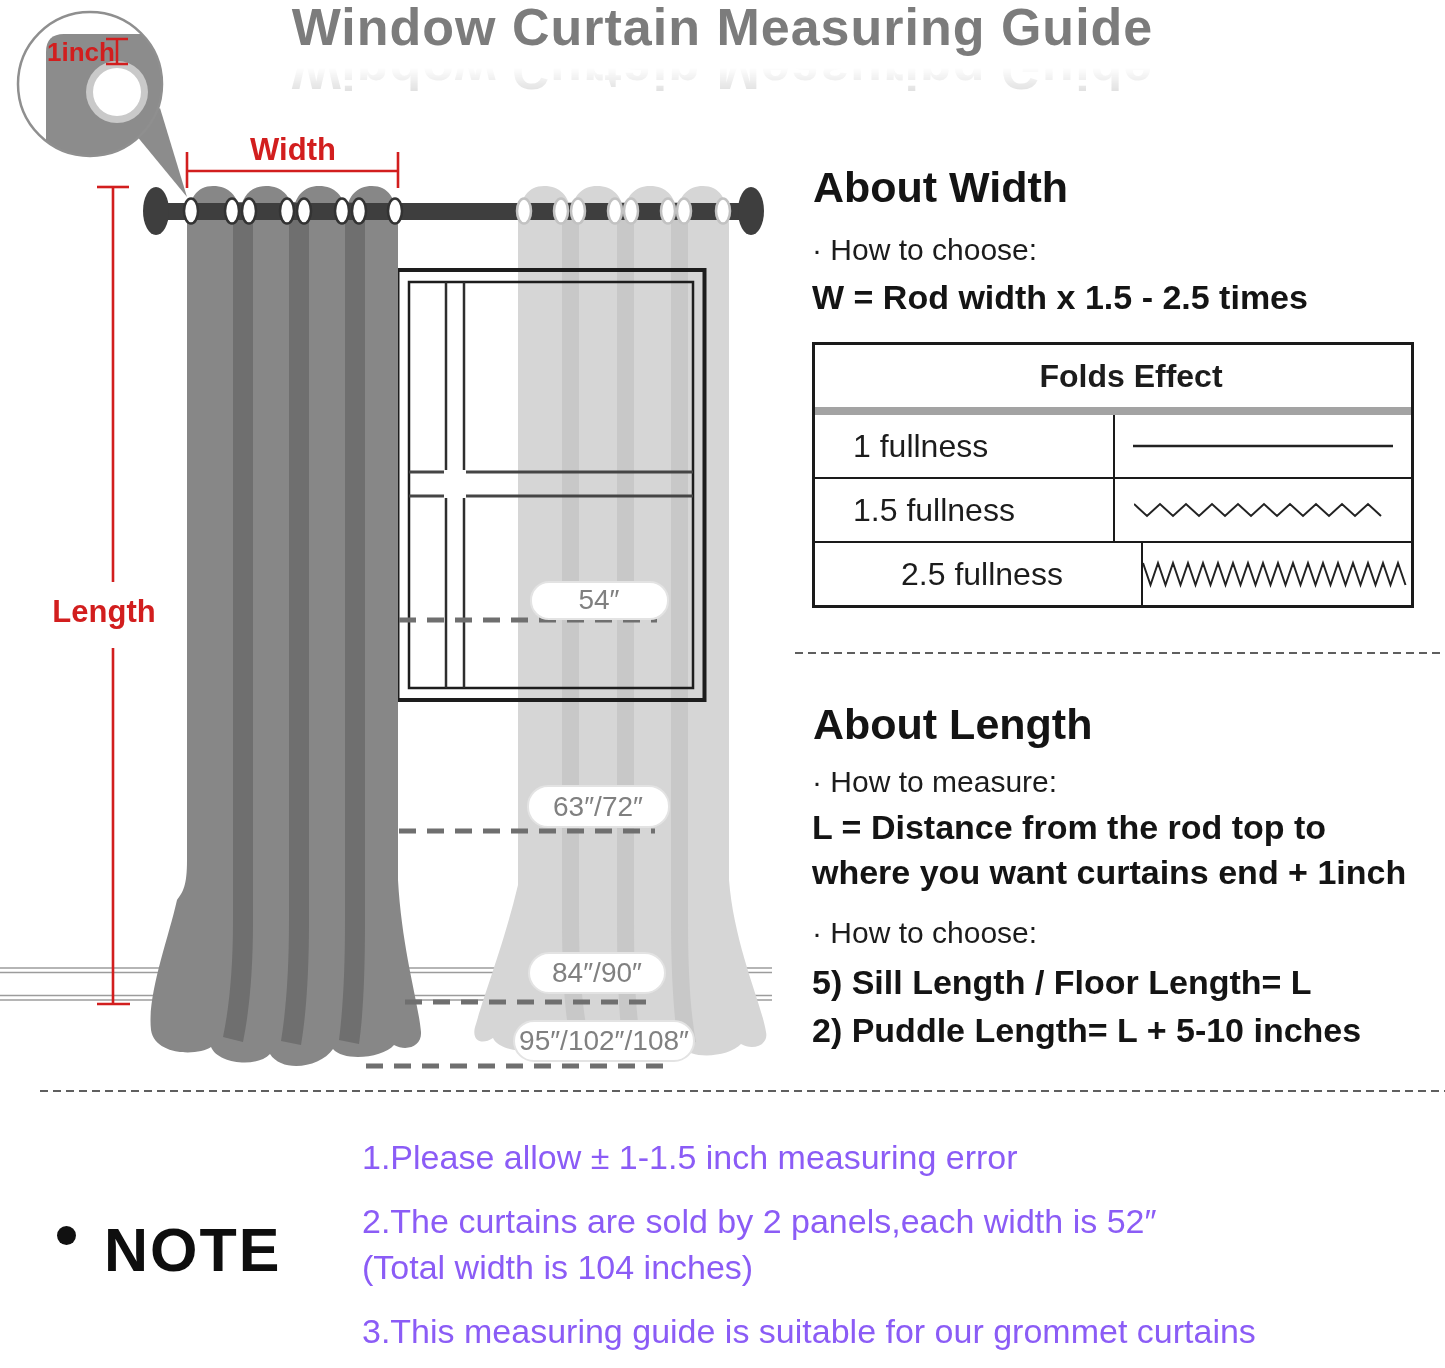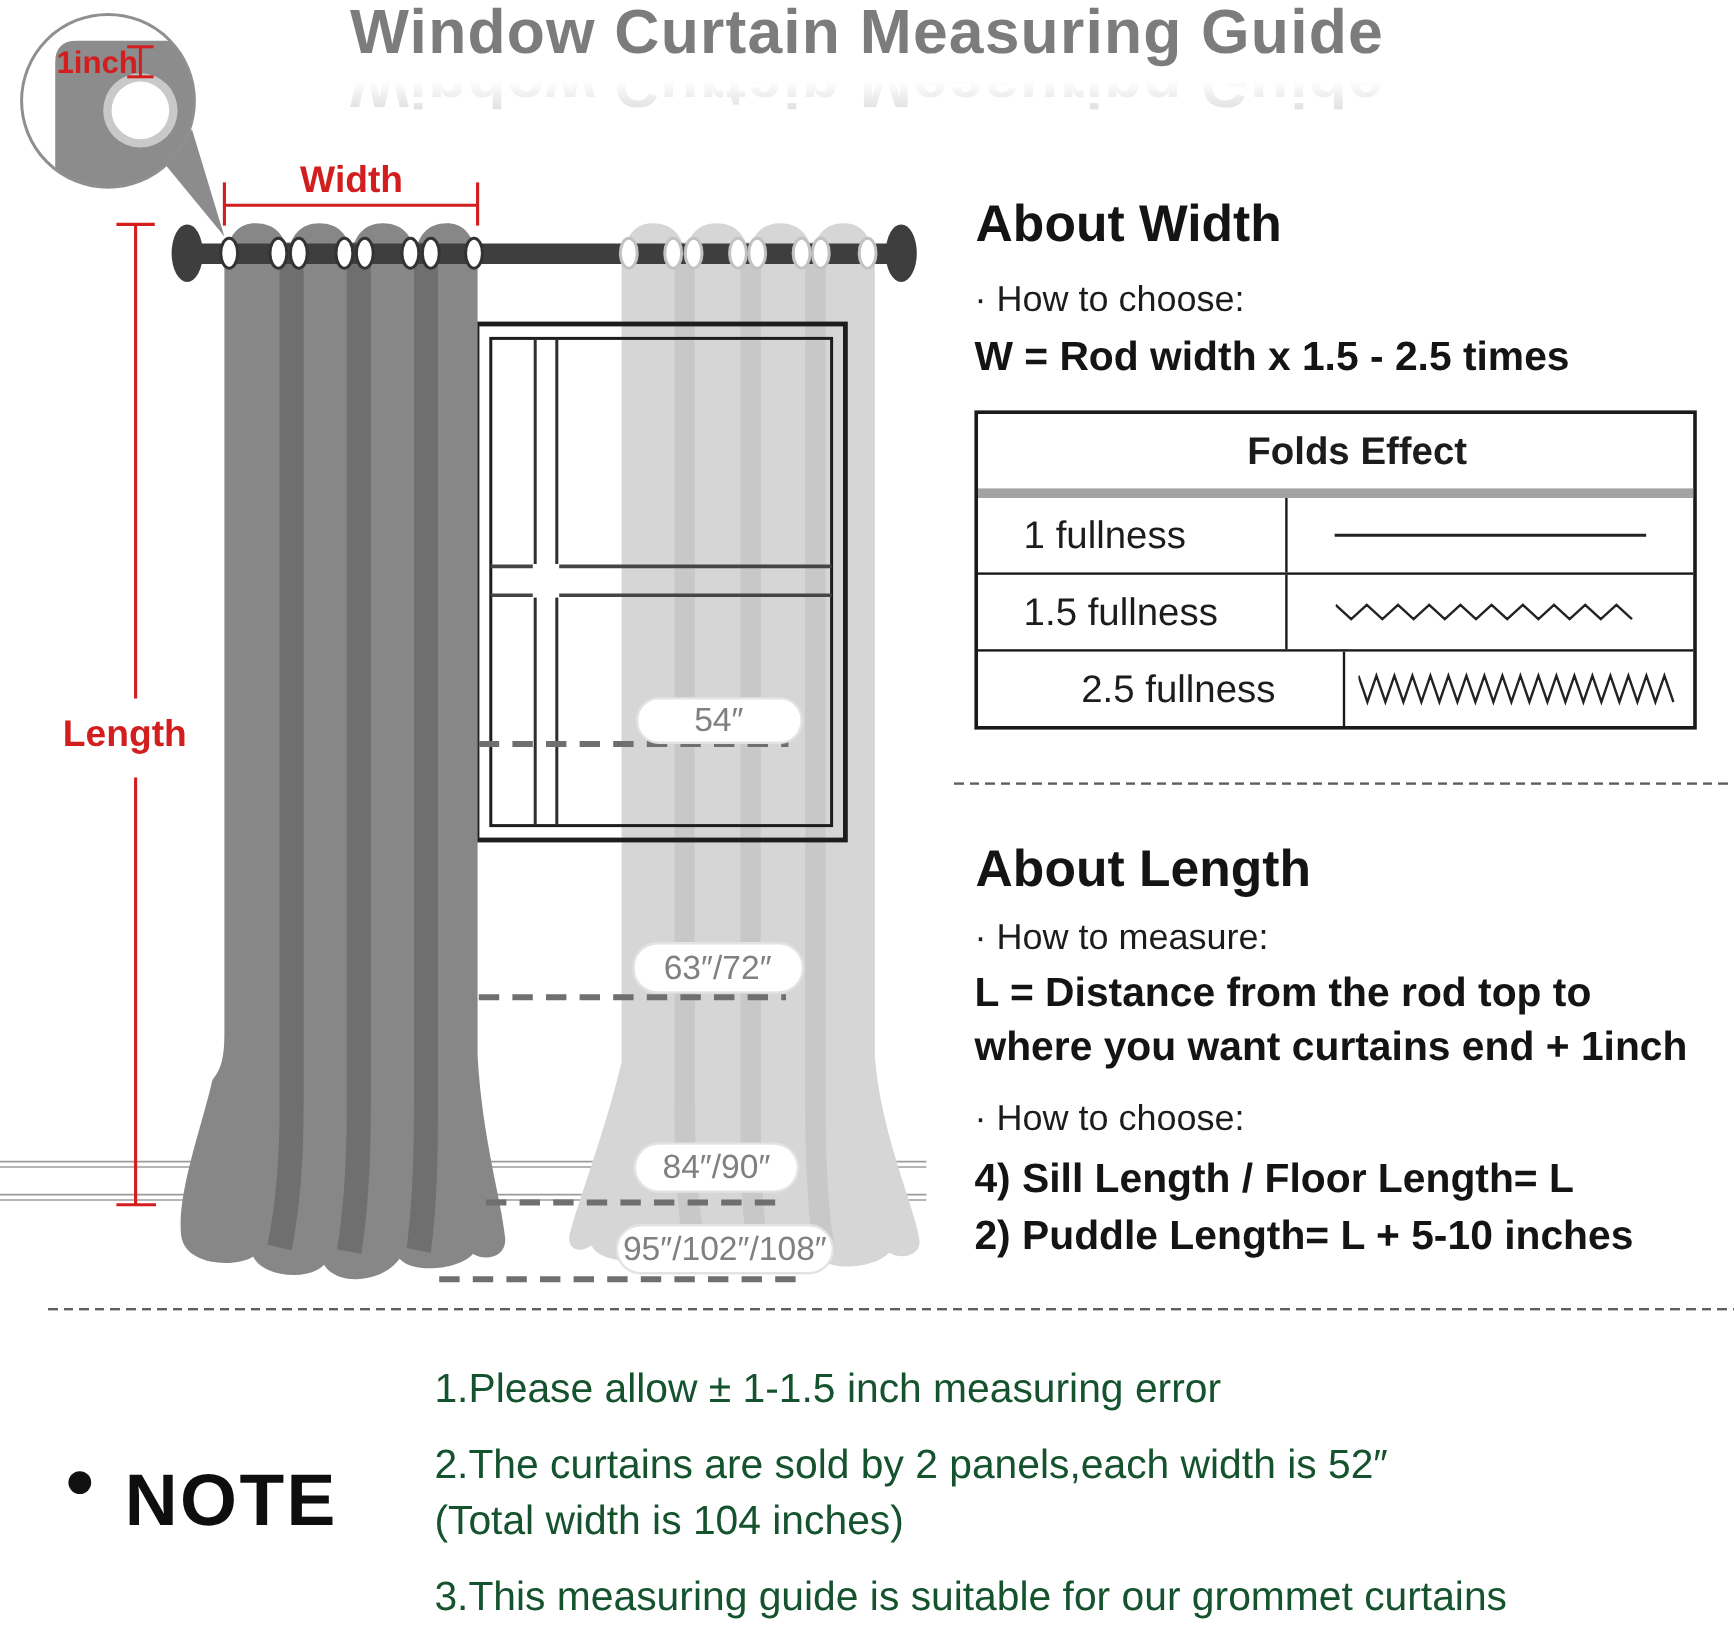--- a/index.html
+++ b/index.html
@@ -26,7 +26,7 @@
              font-size:32px;font-weight:700;border-bottom:8px solid #a3a3a3;padding-left:36px;}
   .ft-row{height:62px;display:flex;border-bottom:2px solid #1a1a1a;}
   .ft-row:last-child{border-bottom:none;padding-left:48px;}
-  .ft-label{width:258px;border-right:2px solid #1a1a1a;display:flex;align-items:center;
+  .ft-label{width:300px;border-right:2px solid #1a1a1a;display:flex;align-items:center;
             padding-left:38px;font-size:32px;font-weight:400;box-sizing:border-box;}
   .ft-visual{flex:1;display:flex;align-items:center;justify-content:center;}
 

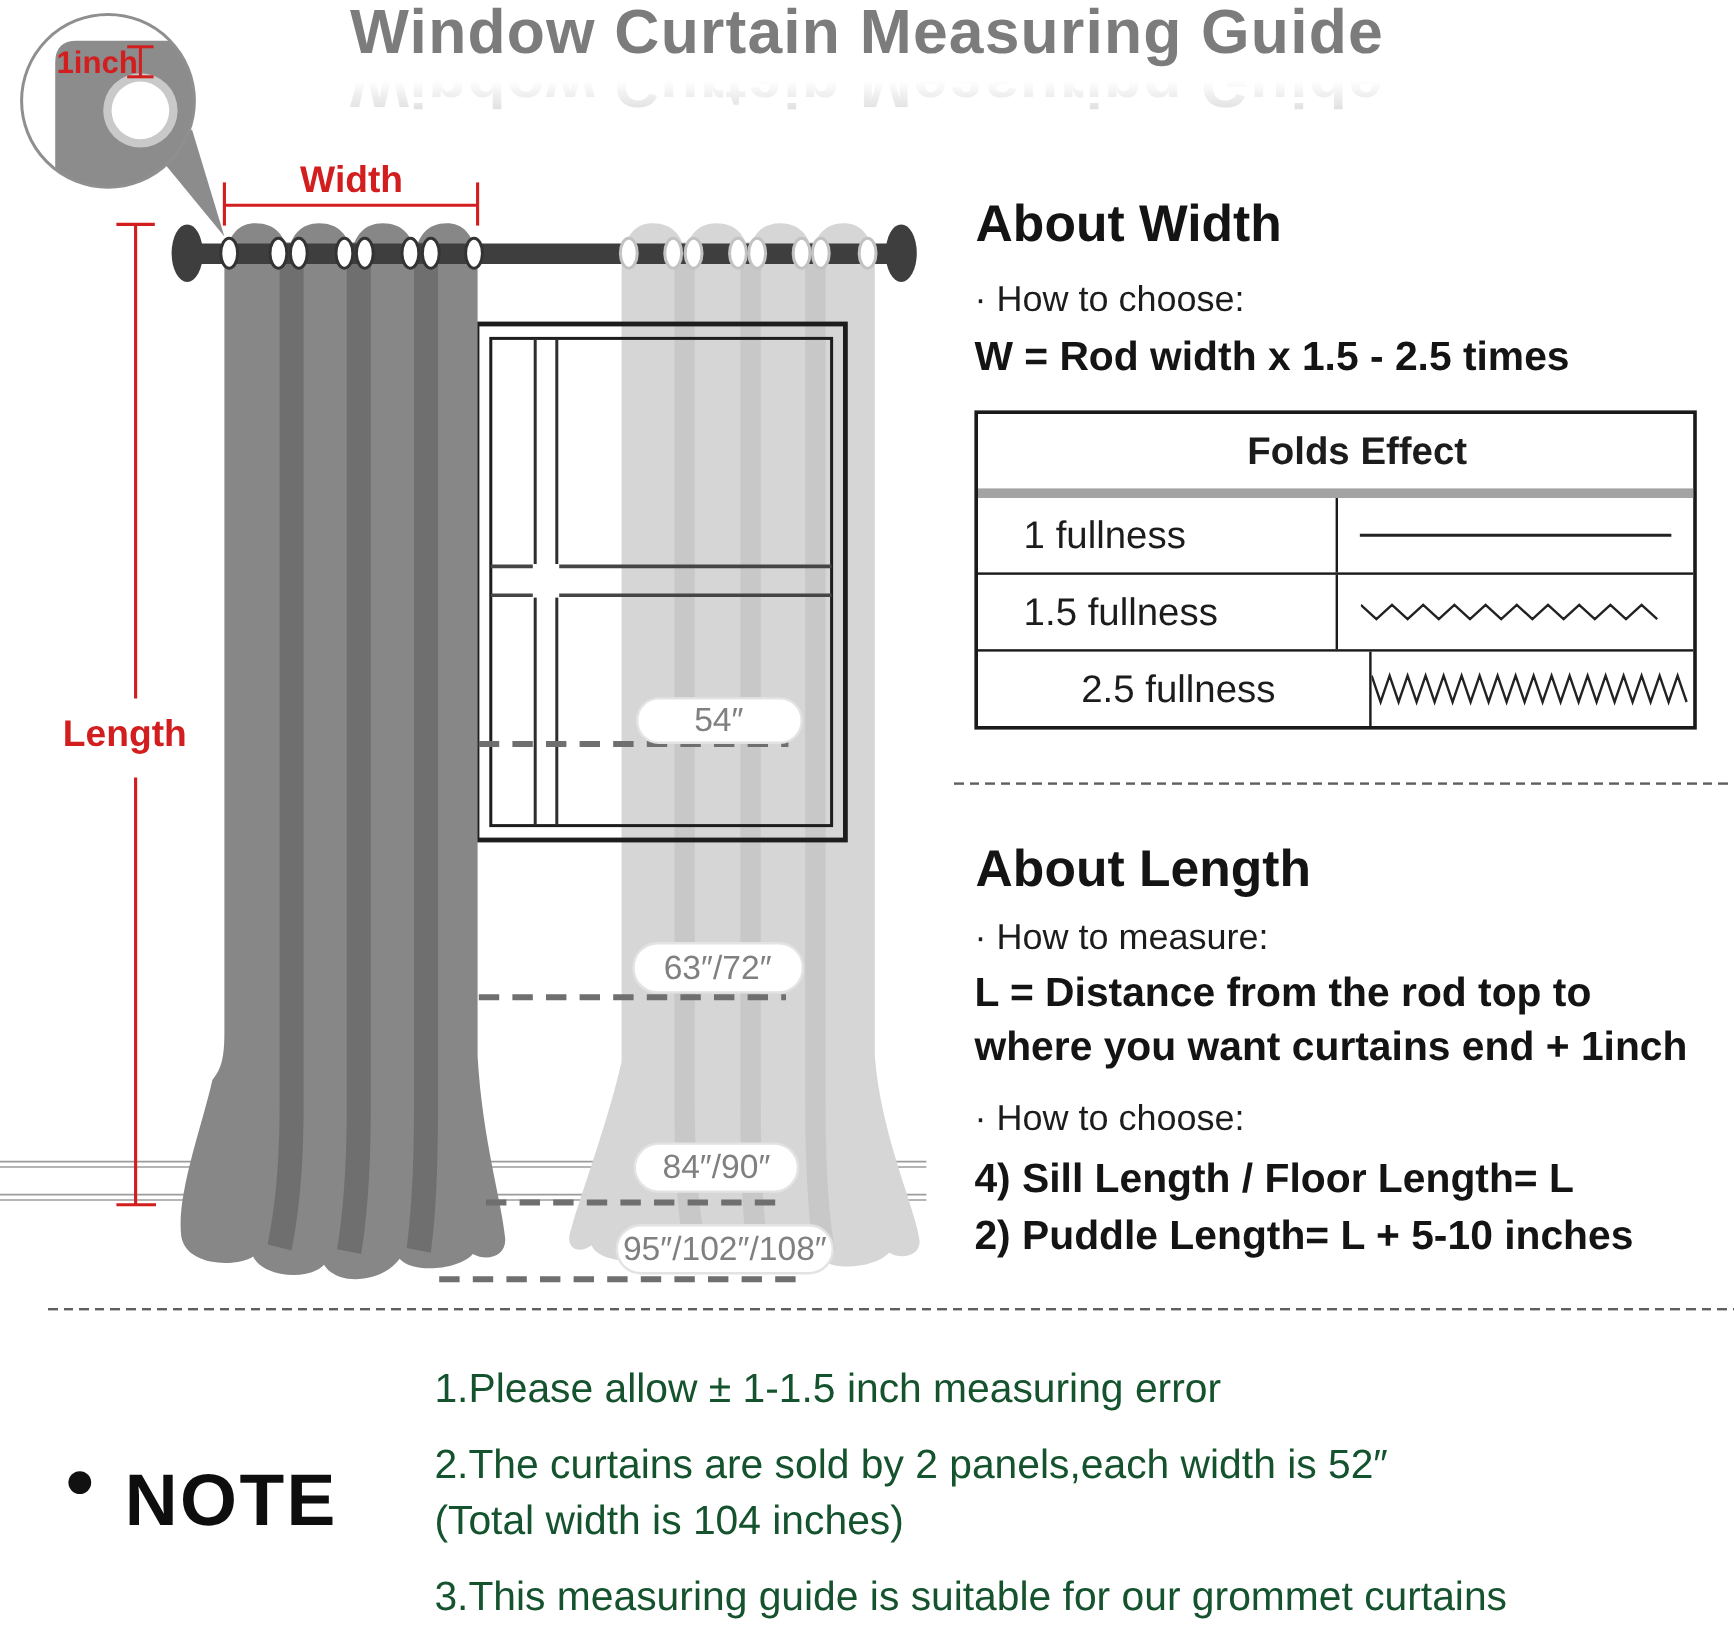--- a/index.html
+++ b/index.html
@@ -224,7 +224,7 @@
   <div class="abs body-strong" style="left:812px;top:808px">L = Distance from the rod top to</div>
   <div class="abs body-strong" style="left:812px;top:853px">where you want curtains end + 1inch</div>
   <div class="abs body-reg" style="left:812px;top:916px">· How to choose:</div>
-  <div class="abs body-strong" style="left:812px;top:963px">4)  Sill Length / Floor Length= L</div>
+  <div class="abs body-strong" style="left:812px;top:963px">5)  Sill Length / Floor Length= L</div>
   <div class="abs body-strong" style="left:812px;top:1011px">2)  Puddle Length= L + 5-10 inches</div>
 
   <div class="abs dash-divider" style="left:40px;top:1090px;width:1405px"></div>

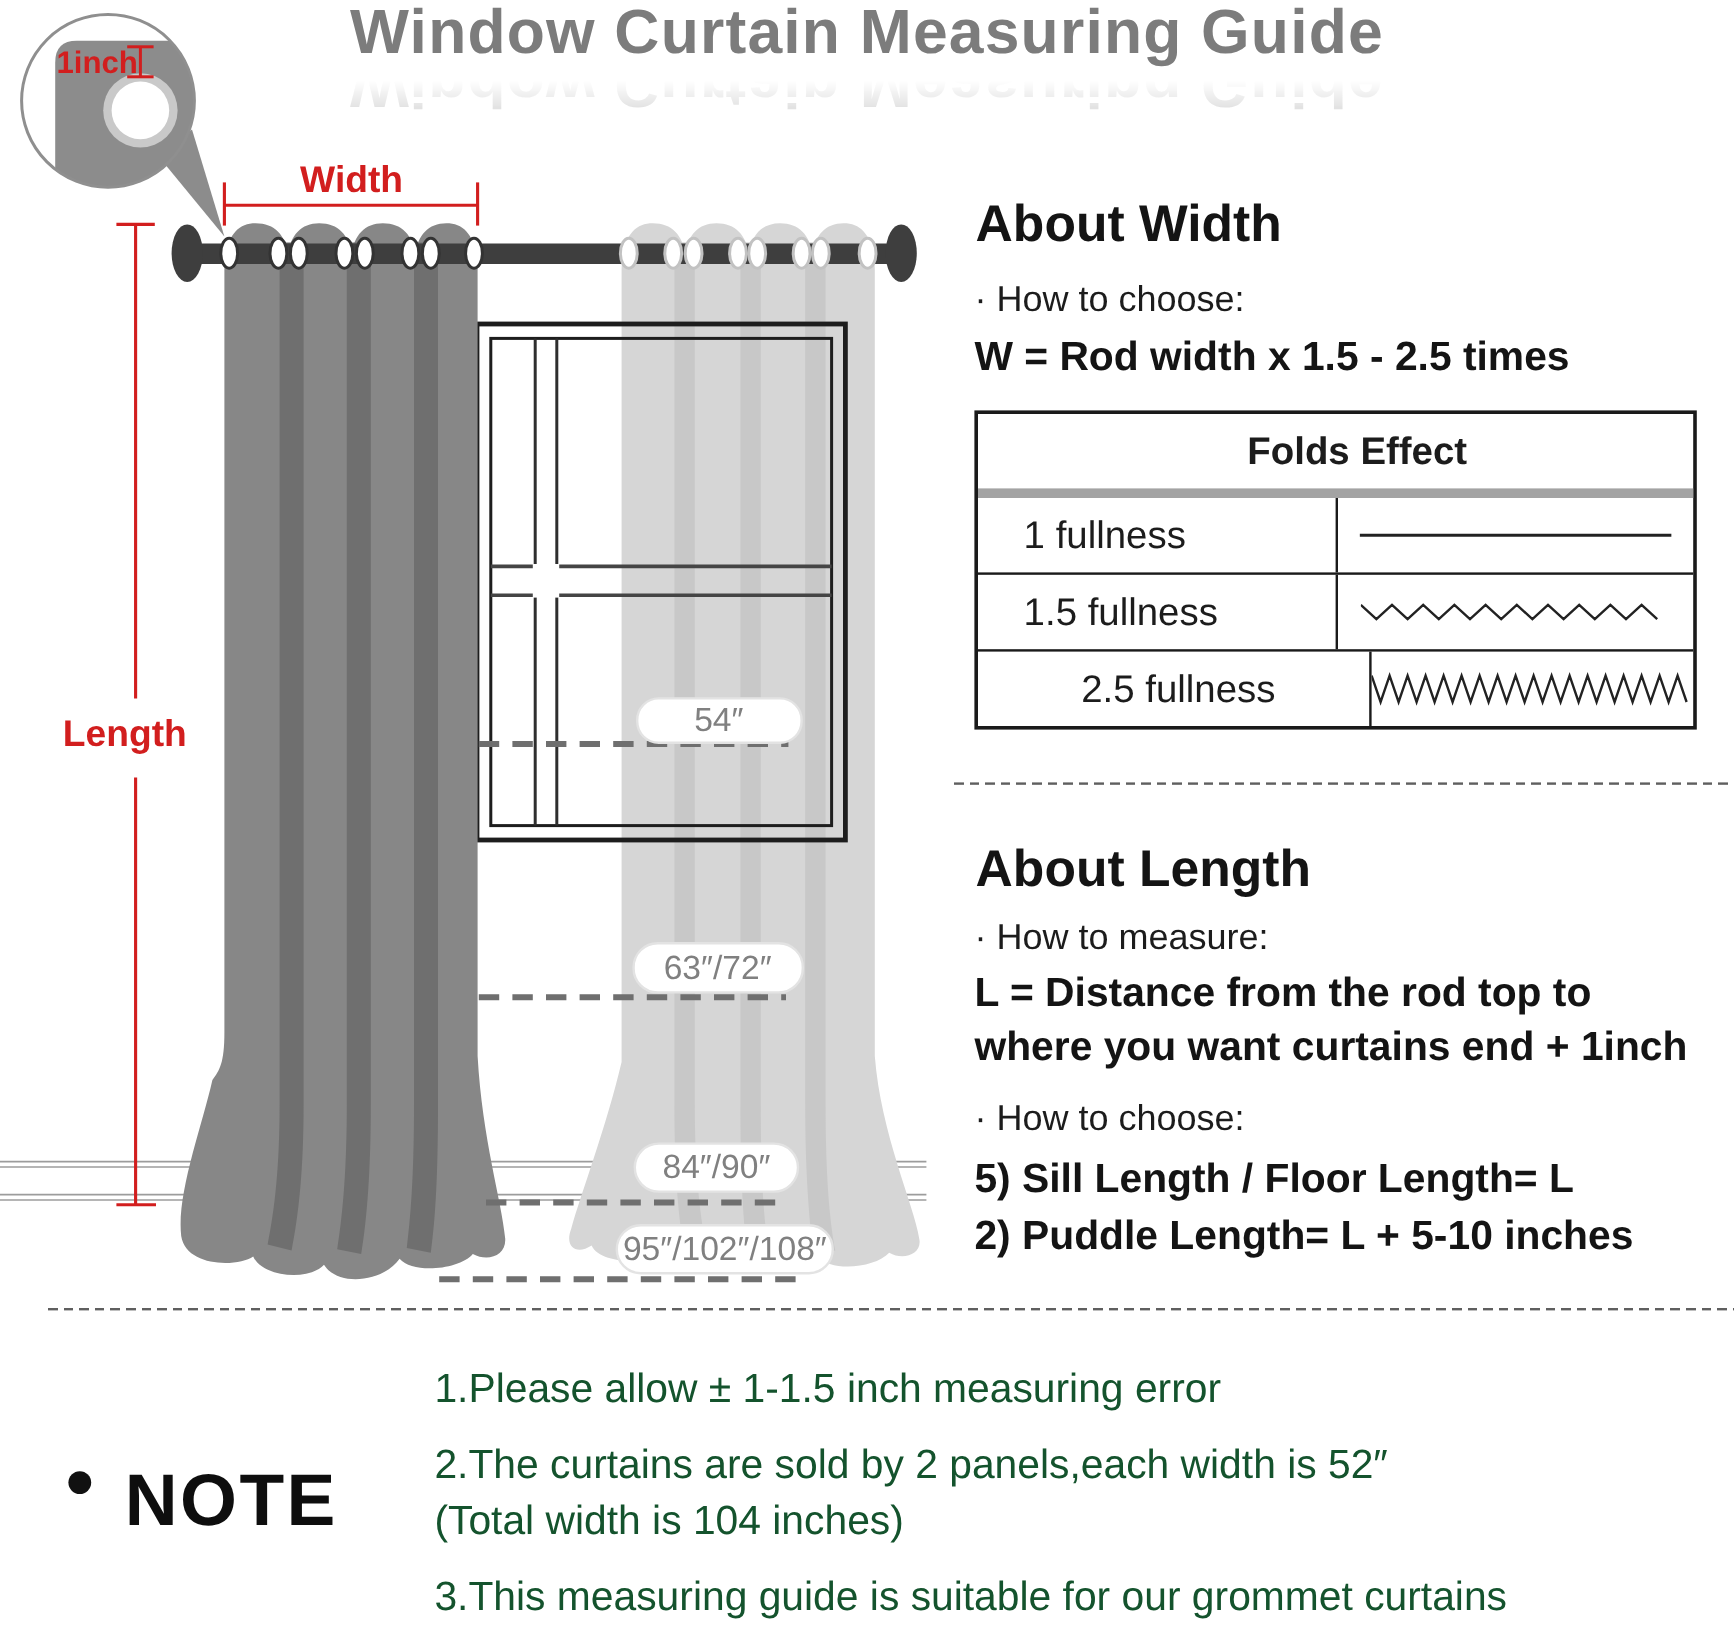--- a/index.html
+++ b/index.html
@@ -36,7 +36,7 @@
   
   #note-dot{left:57px;top:1226px;width:19px;height:19px;border-radius:50%;background:#111;}
   #note-label{left:104px;top:1198px;font-size:61px;font-weight:800;letter-spacing:2px;color:#0e0e0e;margin-top:17px;}
-  .note-item{left:362px;font-size:34px;color:#14532d;white-space:nowrap;}
+  .note-item{left:362px;font-size:34px;color:#8b5cf6;white-space:nowrap;}
 </style>
 </head>
 <body>

